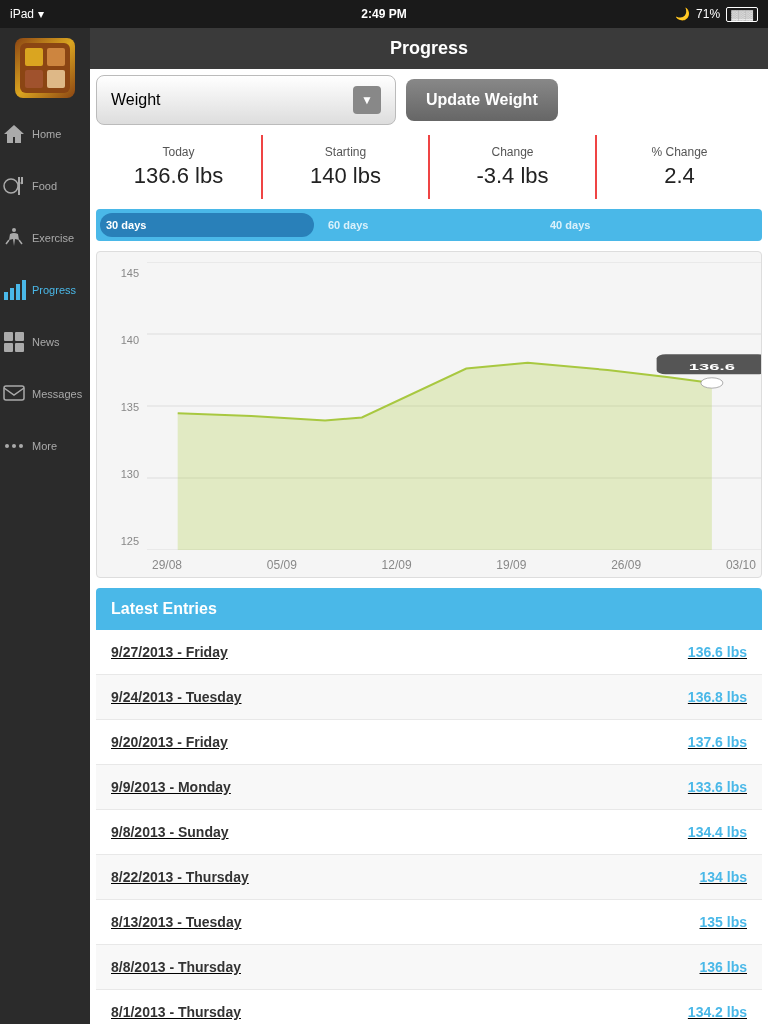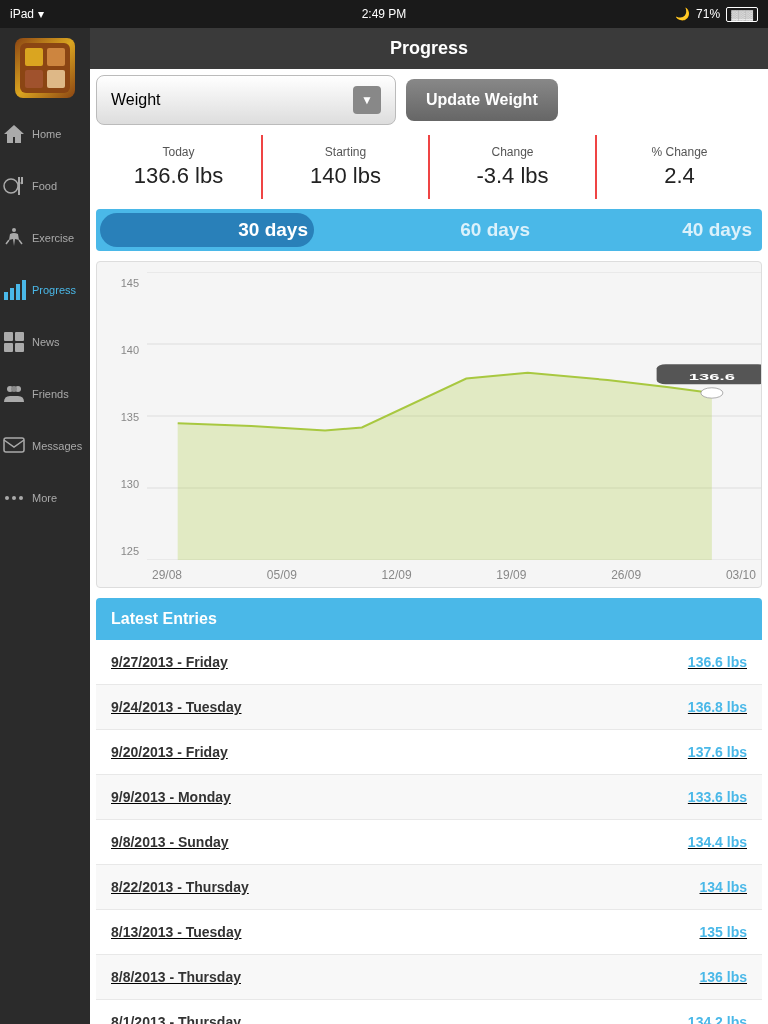--- a/index.html
+++ b/index.html
@@ -26,7 +26,7 @@
       flex-shrink: 0;
     }
     .status-left { display: flex; align-items: center; gap: 4px; }
-    .status-center { position: absolute; left: 50%; transform: translateX(-50%); font-weight: 400; }
+    .status-center { position: absolute; left: 50%; transform: translateX(-50%); font-weight: 700; }
     .status-right { display: flex; align-items: center; gap: 6px; margin-left: auto; }
 
     

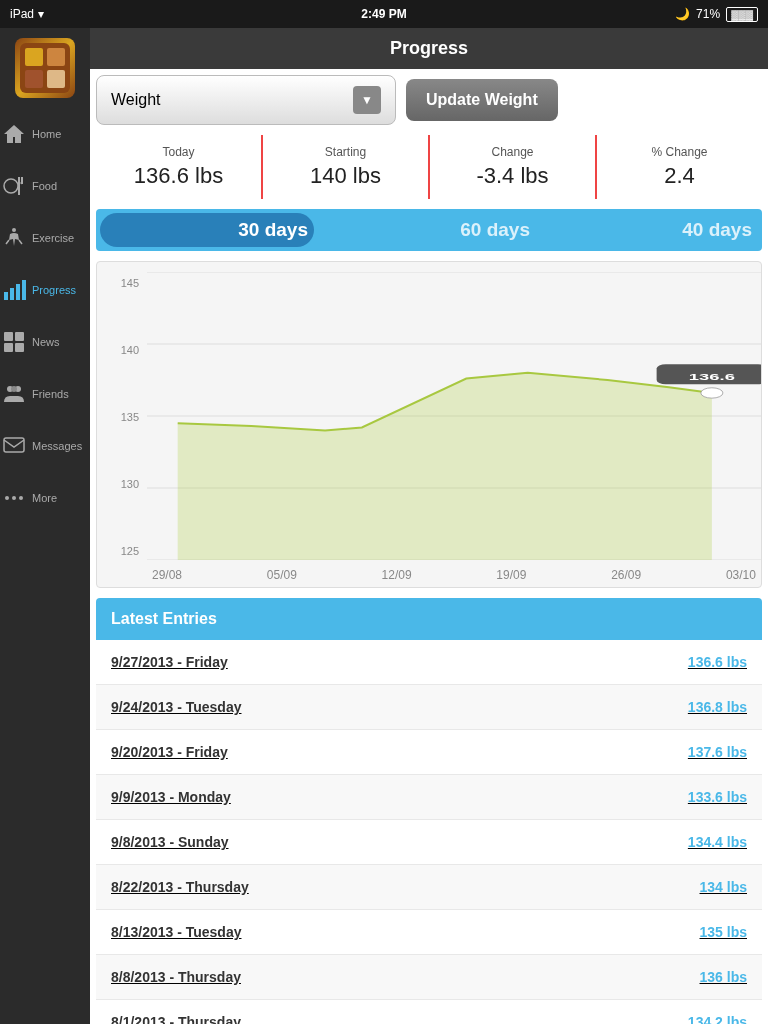--- a/index.html
+++ b/index.html
@@ -190,9 +190,9 @@
     }
     .period-tab {
       flex: 1;
-      text-align: right;
+      text-align: left;
       padding: 10px;
-      font-size: 19px;
+      font-size: 11px;
       font-weight: 600;
       color: rgba(255,255,255,0.8);
       cursor: pointer;

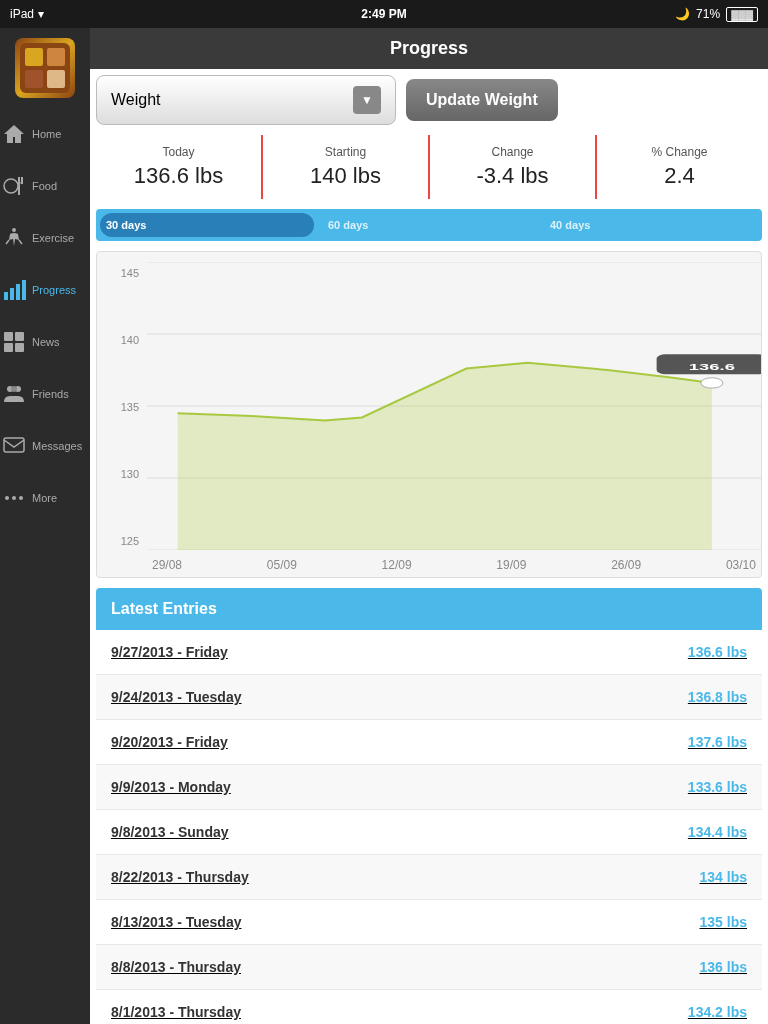--- a/index.html
+++ b/index.html
@@ -345,17 +345,6 @@
       <span>News</span>
     </div>
 
-    <div class="sidebar-item">
-      <div class="sidebar-icon">
-        <svg width="24" height="24" viewBox="0 0 24 24" fill="#aaa">
-          <circle cx="8" cy="7" r="3" fill="#aaa"></circle>
-          <circle cx="16" cy="7" r="3" fill="#aaa"></circle>
-          <circle cx="12" cy="7" r="3" fill="#888"></circle>
-          <path d="M2 20 Q2 14 8 14 Q12 14 12 14 Q12 14 16 14 Q22 14 22 20" fill="#aaa"></path>
-        </svg>
-      </div>
-      <span>Friends</span>
-    </div>
 
     <div class="sidebar-item">
       <div class="sidebar-icon">

